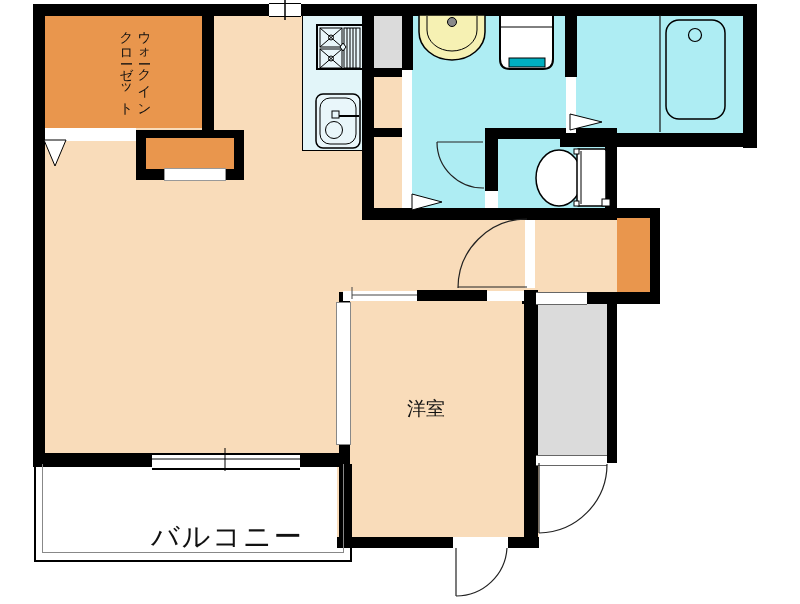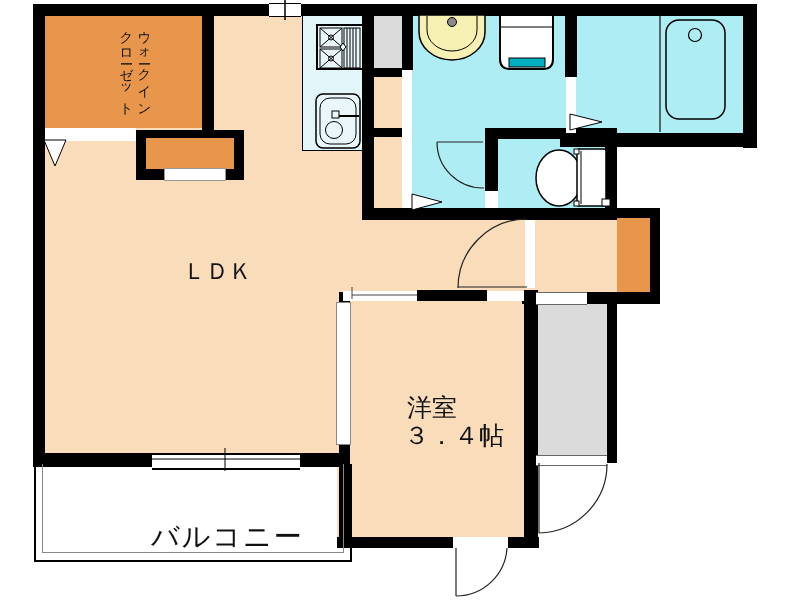--- a/index.html
+++ b/index.html
@@ -167,7 +167,6 @@
   </div>
 
   <div class="label" style="left:183px;top:256px;font-size:23px;line-height:31px;">
-    <div>ＬＤＫ</div>
   </div>
 
   <div class="label" style="left:404px;top:394px;font-size:25px;line-height:28px;">

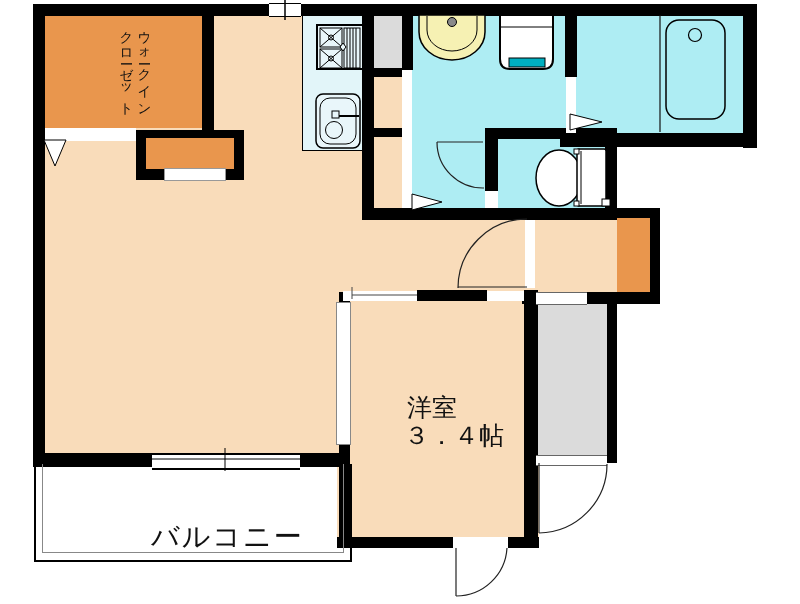--- a/index.html
+++ b/index.html
@@ -169,7 +169,7 @@
   <div class="label" style="left:183px;top:256px;font-size:23px;line-height:31px;">
   </div>
 
-  <div class="label" style="left:404px;top:394px;font-size:25px;line-height:28px;">
+  <div class="label" style="left:404px;top:394px;font-size:19px;line-height:28px;">
     <div style="padding-left:3px;">洋室</div>
     <div>３．４帖</div>
   </div>

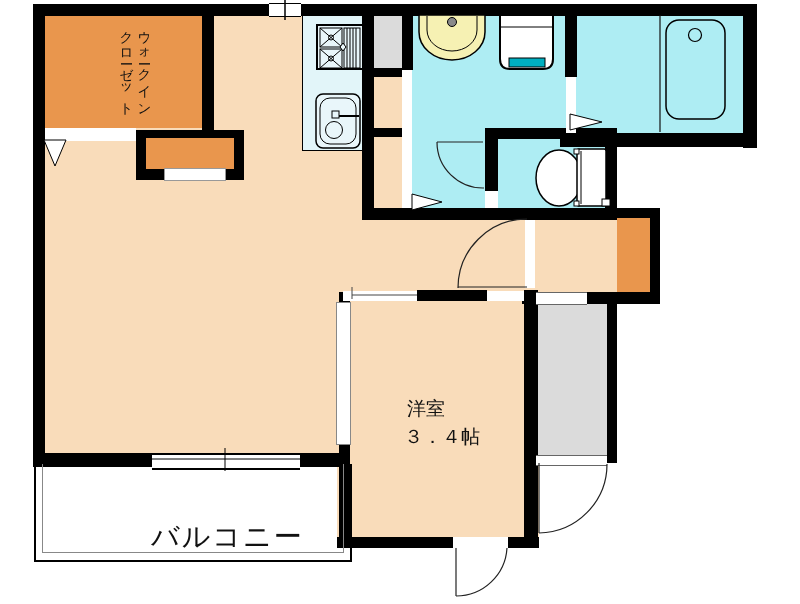--- a/index.html
+++ b/index.html
@@ -171,7 +171,6 @@
 
   <div class="label" style="left:404px;top:394px;font-size:19px;line-height:28px;">
     <div style="padding-left:3px;">洋室</div>
-    <div>３．４帖</div>
   </div>
 
   <div class="label" style="left:151px;top:518px;font-size:28px;letter-spacing:2px;">バルコニー</div>

